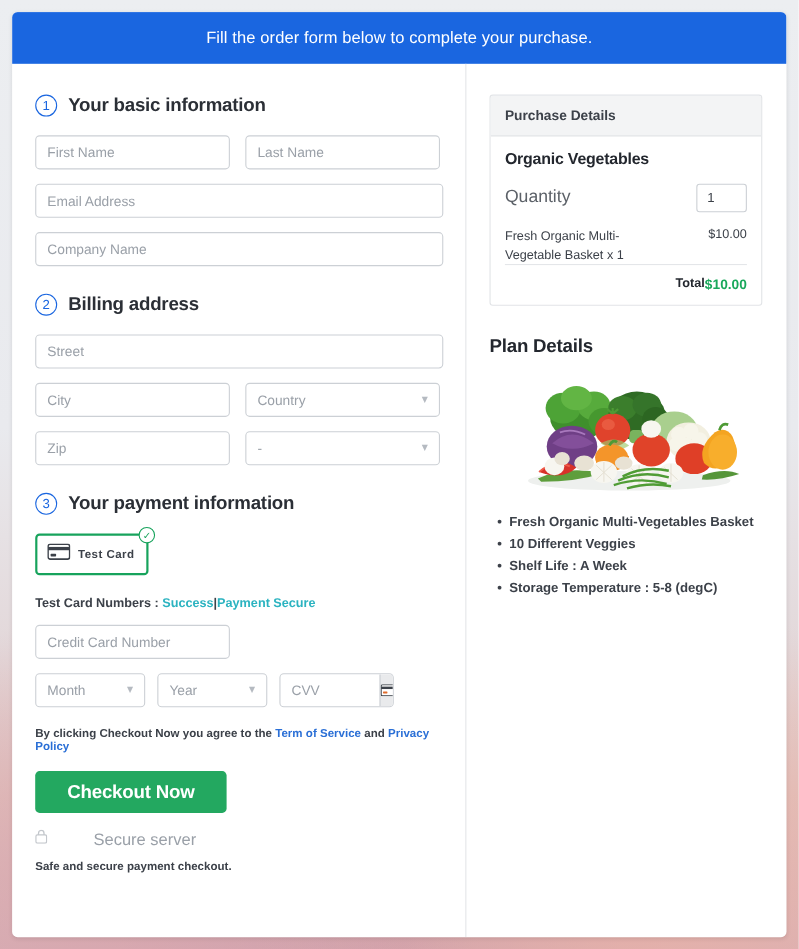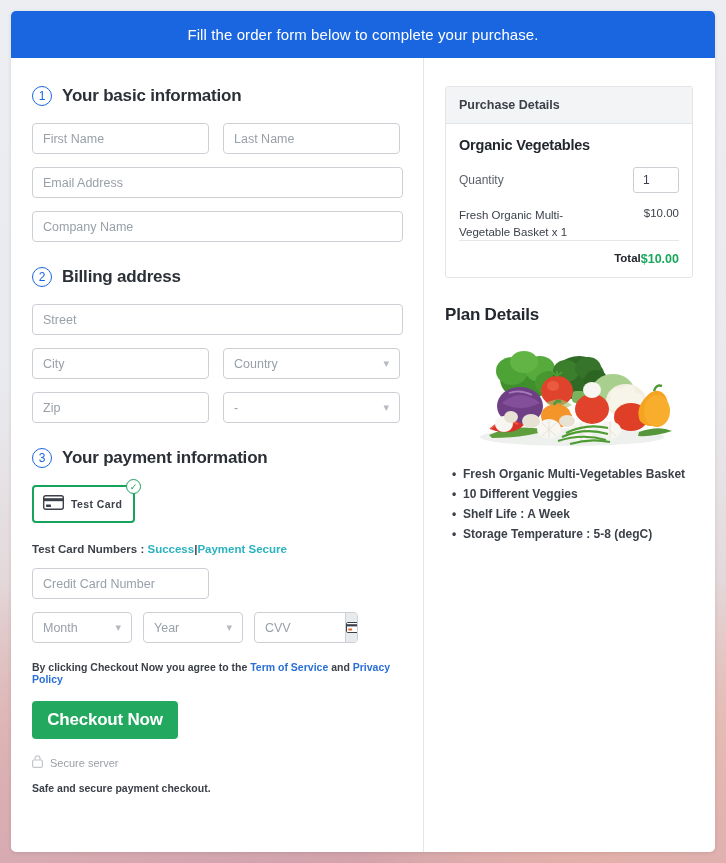--- a/index.html
+++ b/index.html
@@ -107,7 +107,7 @@
   .pd-body { padding: 13px 13px 11px 13px; }
   .pd-prod { font-size: 14.5px; color: #23272e; font-weight: 700; margin-bottom: 14px; letter-spacing: -0.2px; }
   .pd-qtyrow { display: flex; align-items: center; justify-content: space-between; margin-bottom: 14px; }
-  .pd-qtylbl { font-size: 12px; color: #5c6168; }
+  .pd-qtylbl { font-size: 16px; color: #5c6168; }
   .pd-qtyin {
     width: 46px; height: 26px; border: 1px solid #ccd0d5; border-radius: 3px;
     font-size: 12px; color: #3c4149; display: flex; align-items: center; padding: 0 9px;

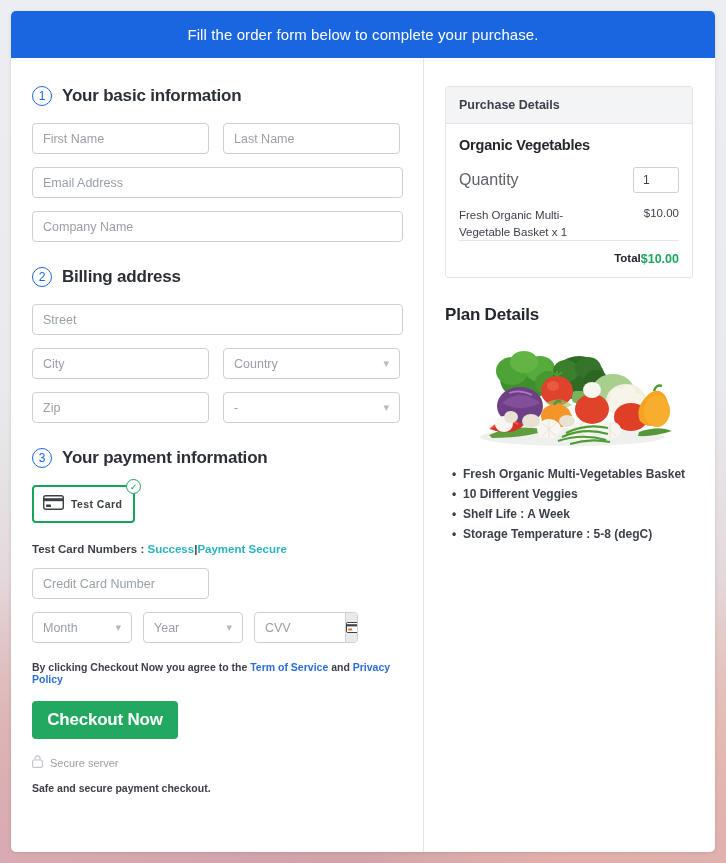--- a/index.html
+++ b/index.html
@@ -91,7 +91,7 @@
   .terms a { color: #2a6fd6; text-decoration: none; font-weight: 600; }
   .checkout-btn {
     background: #23a860; color: #ffffff; border: none; border-radius: 4px;
-    width: 146px; height: 38px; font-size: 17px; font-weight: 600;
+    width: 174px; height: 38px; font-size: 17px; font-weight: 600;
     font-family: "Liberation Sans", sans-serif; cursor: pointer;
     letter-spacing: -0.2px;
   }

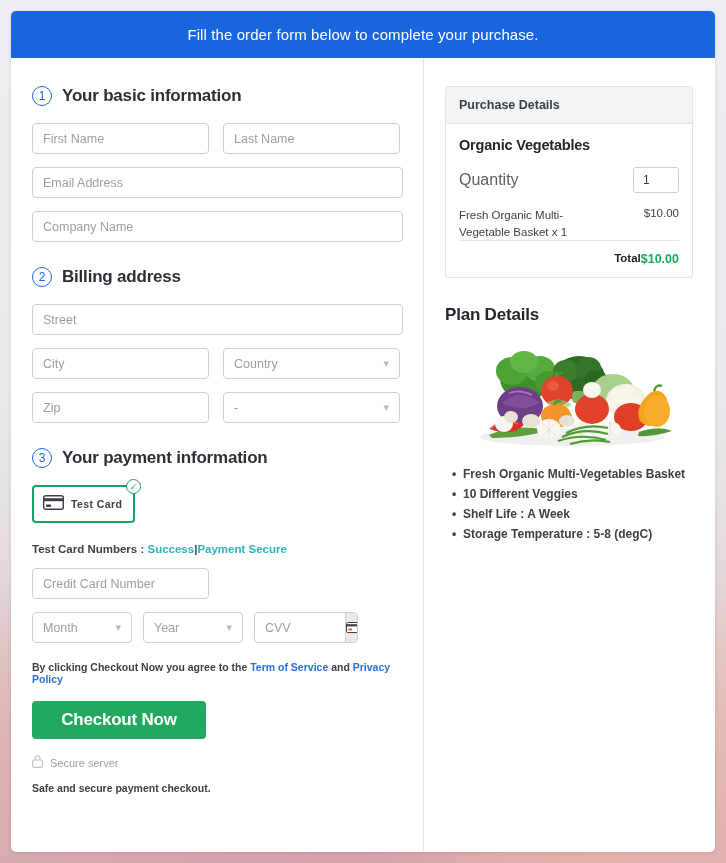--- a/index.html
+++ b/index.html
@@ -96,7 +96,7 @@
     letter-spacing: -0.2px;
   }
   .secure { display: flex; align-items: center; gap: 7px; margin-top: 15px; }
-  .secure-txt { font-size: 11px; color: #9aa0a8; }
+  .secure-txt { font-size: 15px; color: #9aa0a8; margin-left: 35px; }
   .safe-txt { font-size: 10.5px; color: #3c4149; font-weight: 600; margin-top: 10px; }
 
   .pd-card { border: 1px solid #e2e4e7; border-radius: 3px; overflow: hidden; }

